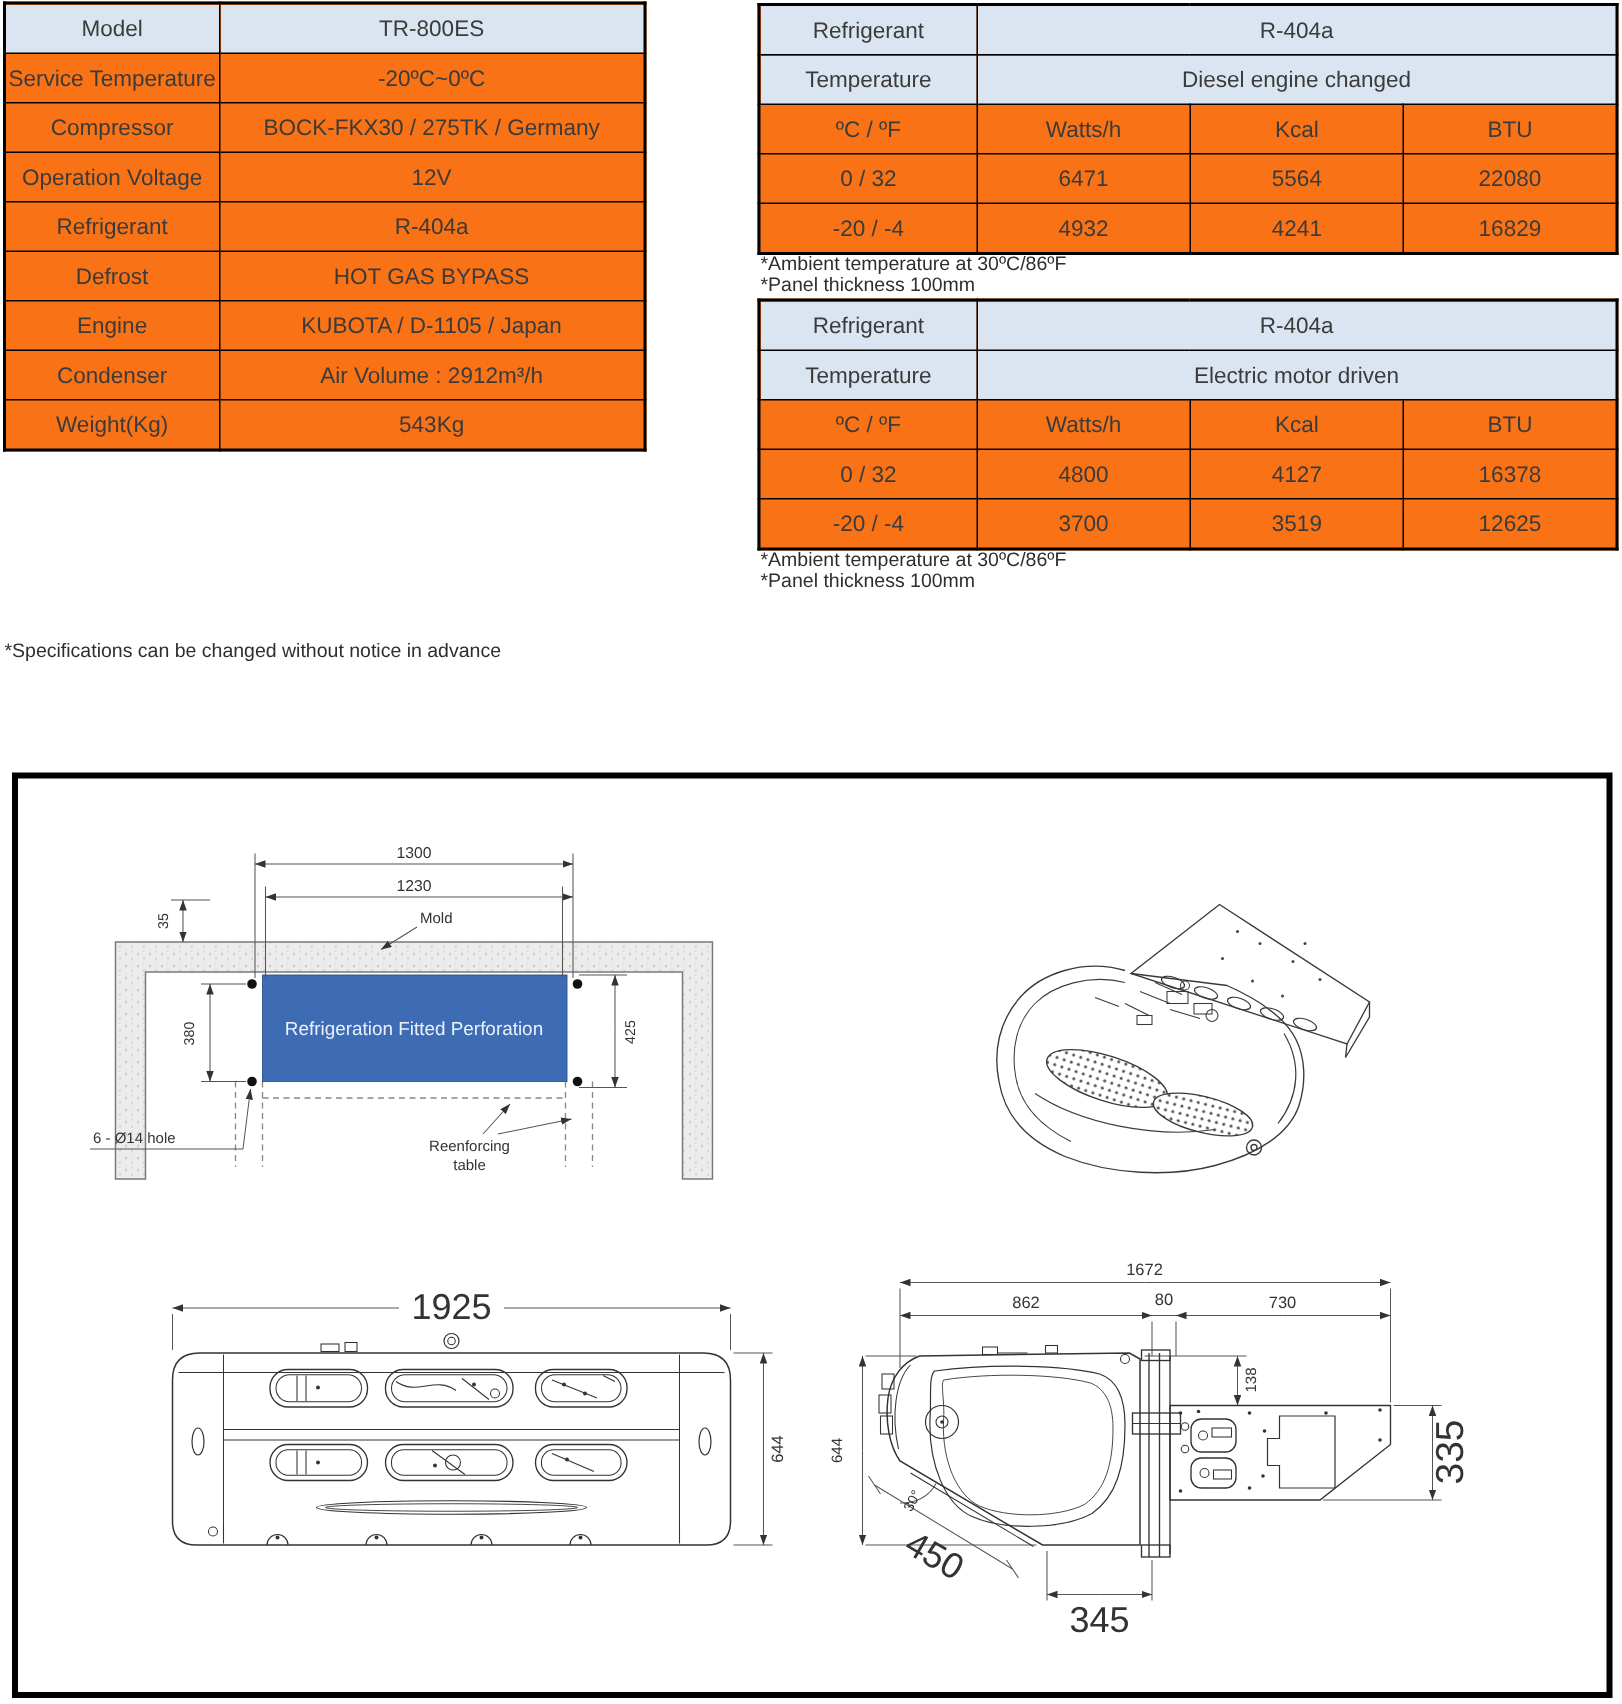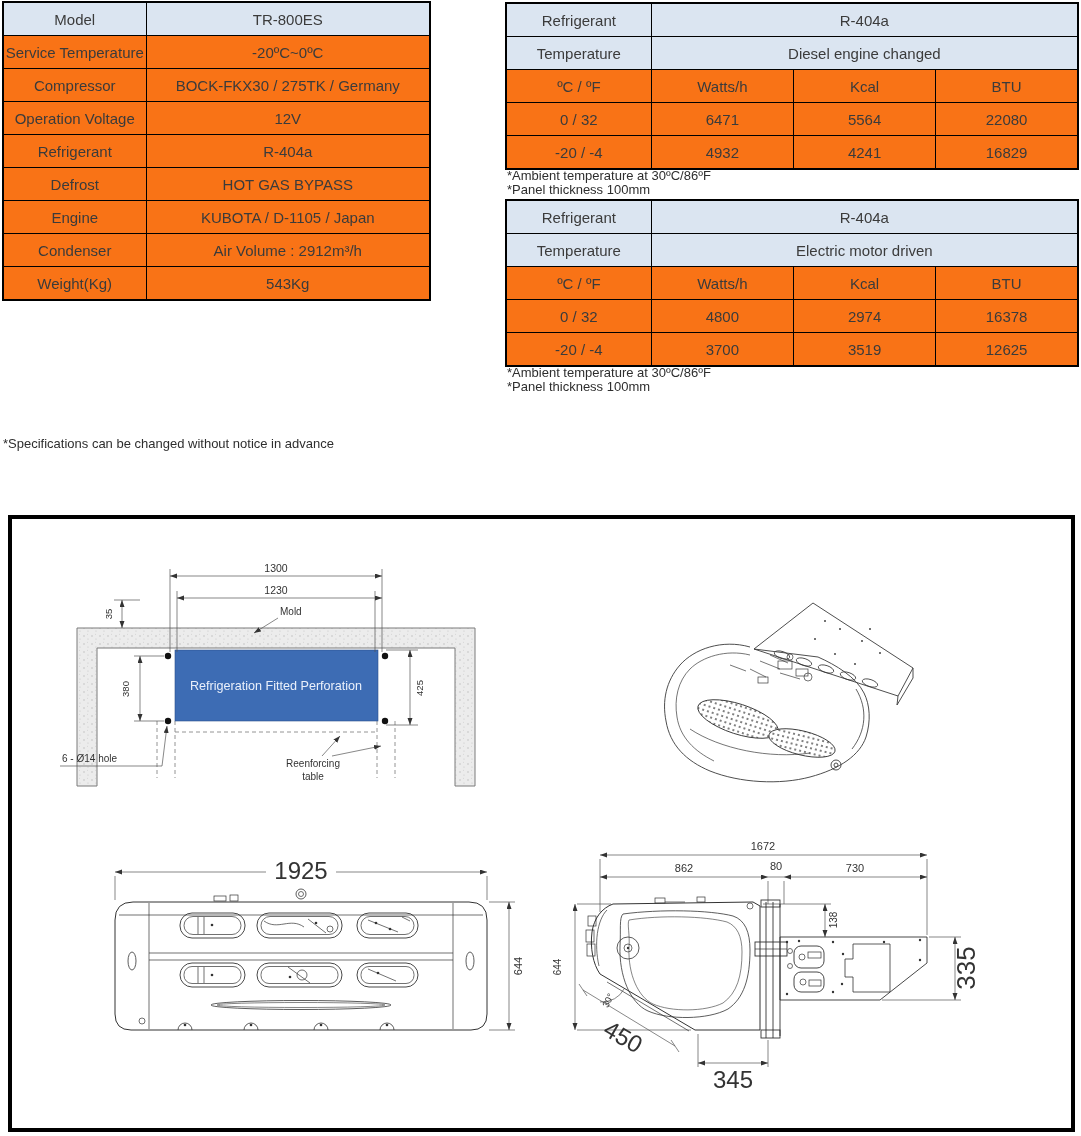--- a/index.html
+++ b/index.html
@@ -133,7 +133,7 @@
   <tr>
         <td>0 / 32</td>
       <td>4800</td>
-      <td>2974</td>
+      <td>4127</td>
       <td>16378</td>
       </tr>
   <tr>

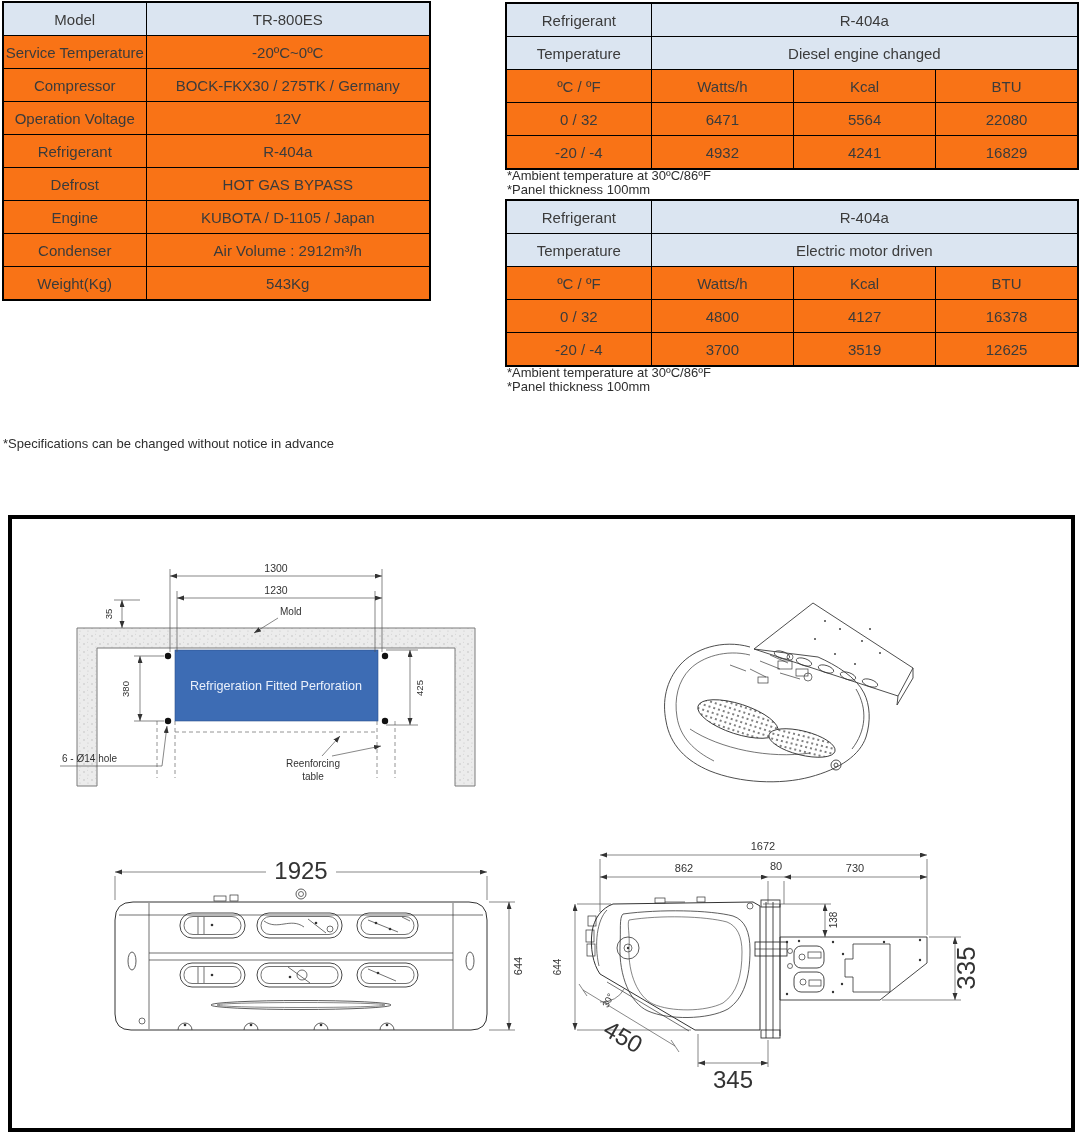--- a/index.html
+++ b/index.html
@@ -65,7 +65,7 @@
       </tr>
 </tbody>
   </table>
-<div class="fn" style="left:3px;top:436px">*Specifications can be changed without notice in advance</div>
+<div class="fn" style="left:3px;top:426px">*Specifications can be changed without notice in advance</div>
 
 <table class="perf-table" style="top:2px">
   <colgroup>

